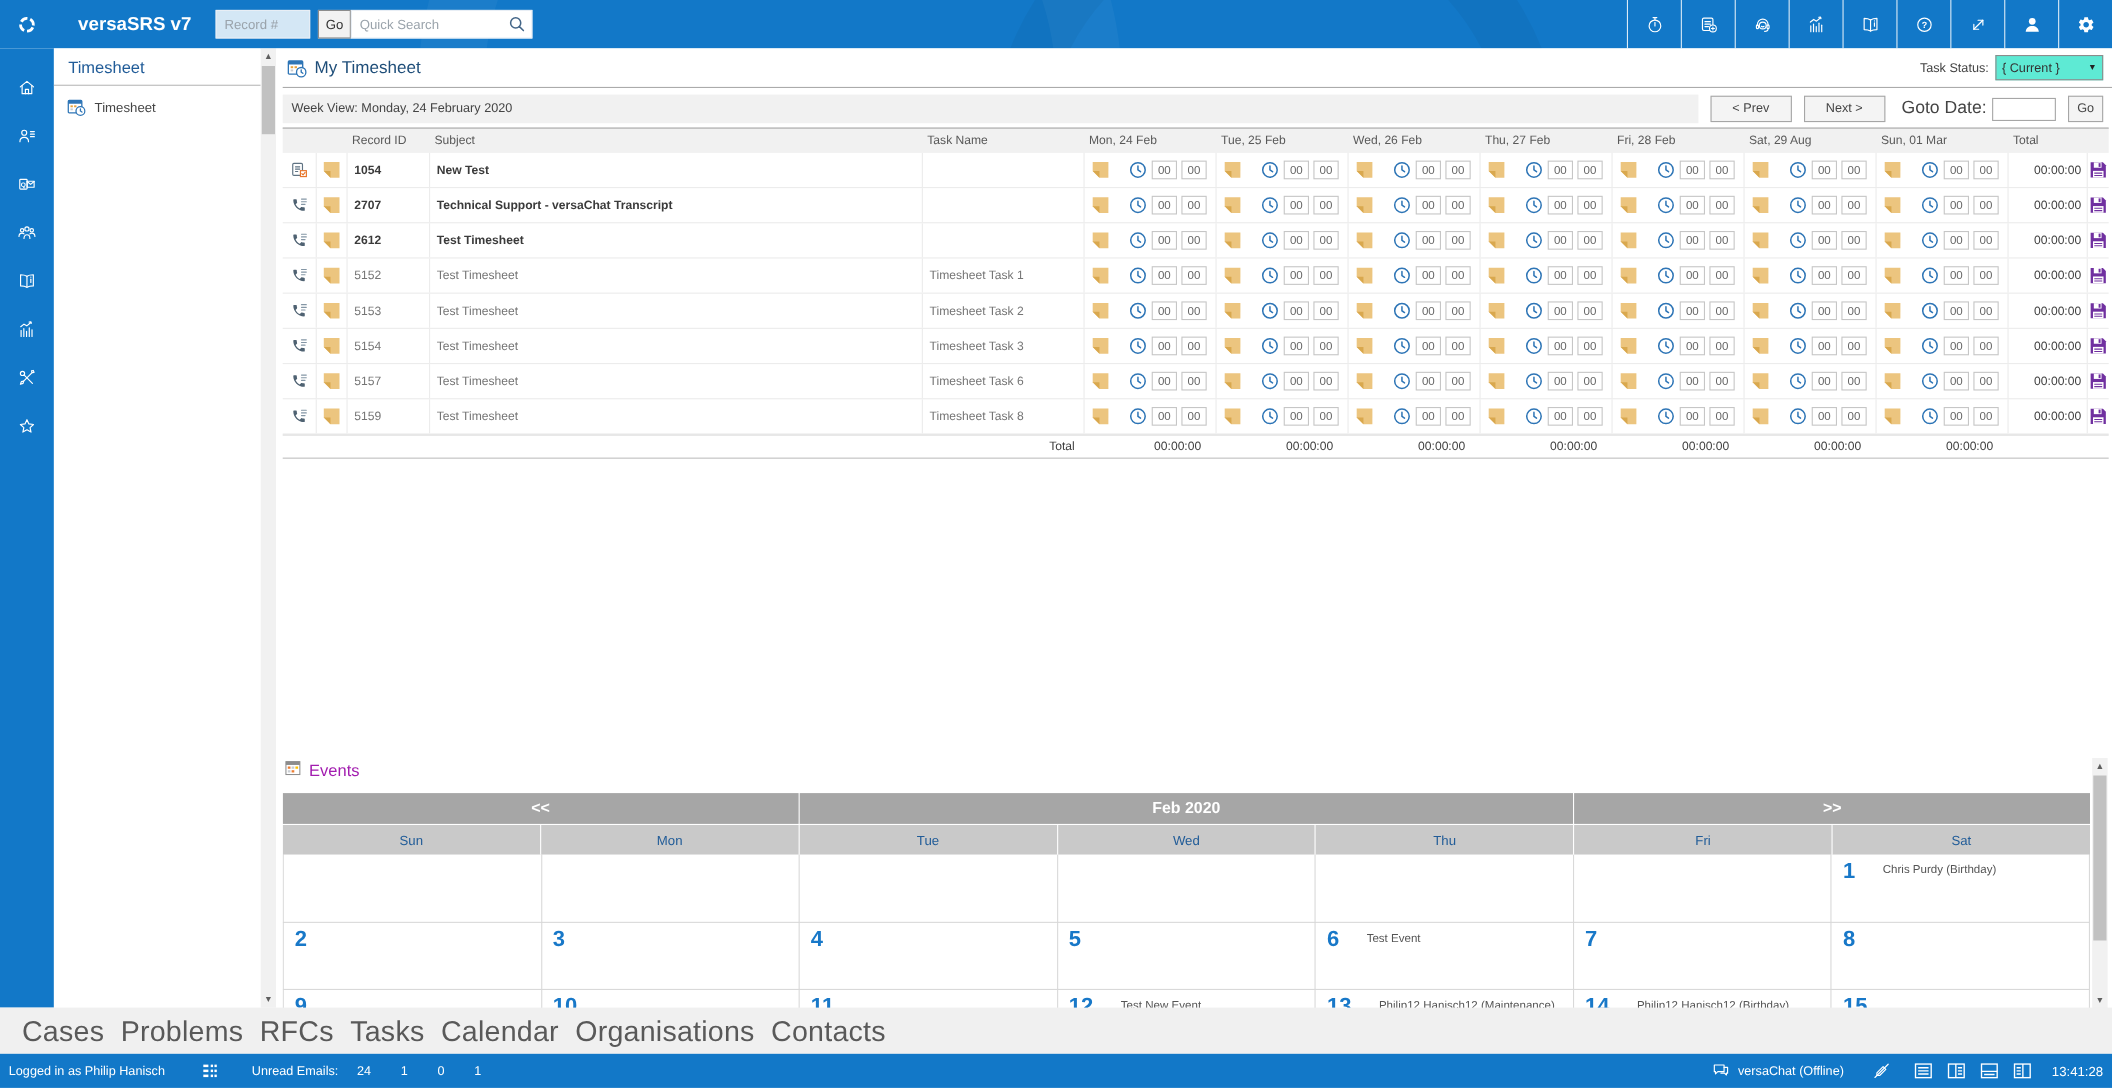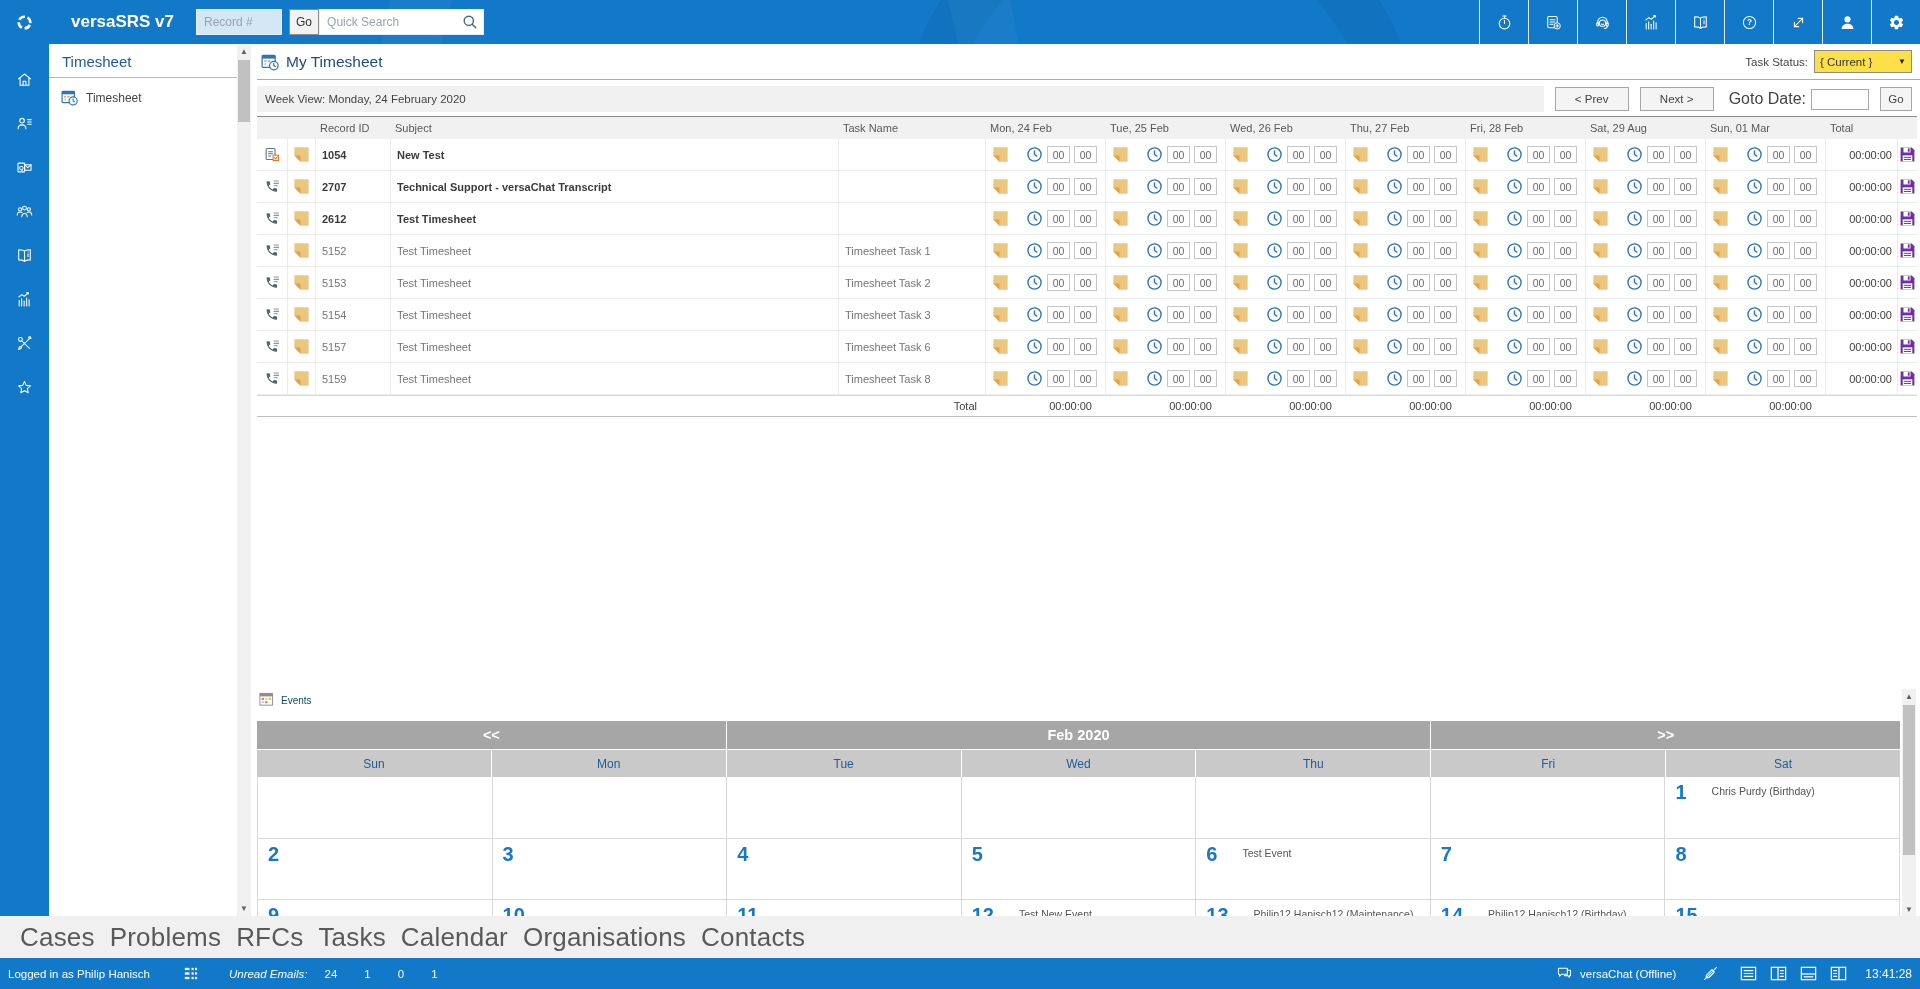--- a/index.html
+++ b/index.html
@@ -57,7 +57,7 @@
   .mh-title { font-size:15.5px; color:#1f4e79; }
   .mh-spacer { flex:1; }
   .ts-label { font-size:11.5px; color:#444; margin-right:6px; }
-  .select { width:98px; height:23px; border:1px solid #8c8c8c; background:#fde047; display:flex; align-items:center;
+  .select { width:98px; height:23px; border:1px solid #8c8c8c; background:#5eead4; display:flex; align-items:center;
     font-size:11.5px; color:#333; padding:0 5px; cursor:pointer; }
   .select .caret { margin-left:auto; font-size:8px; color:#222; }
 

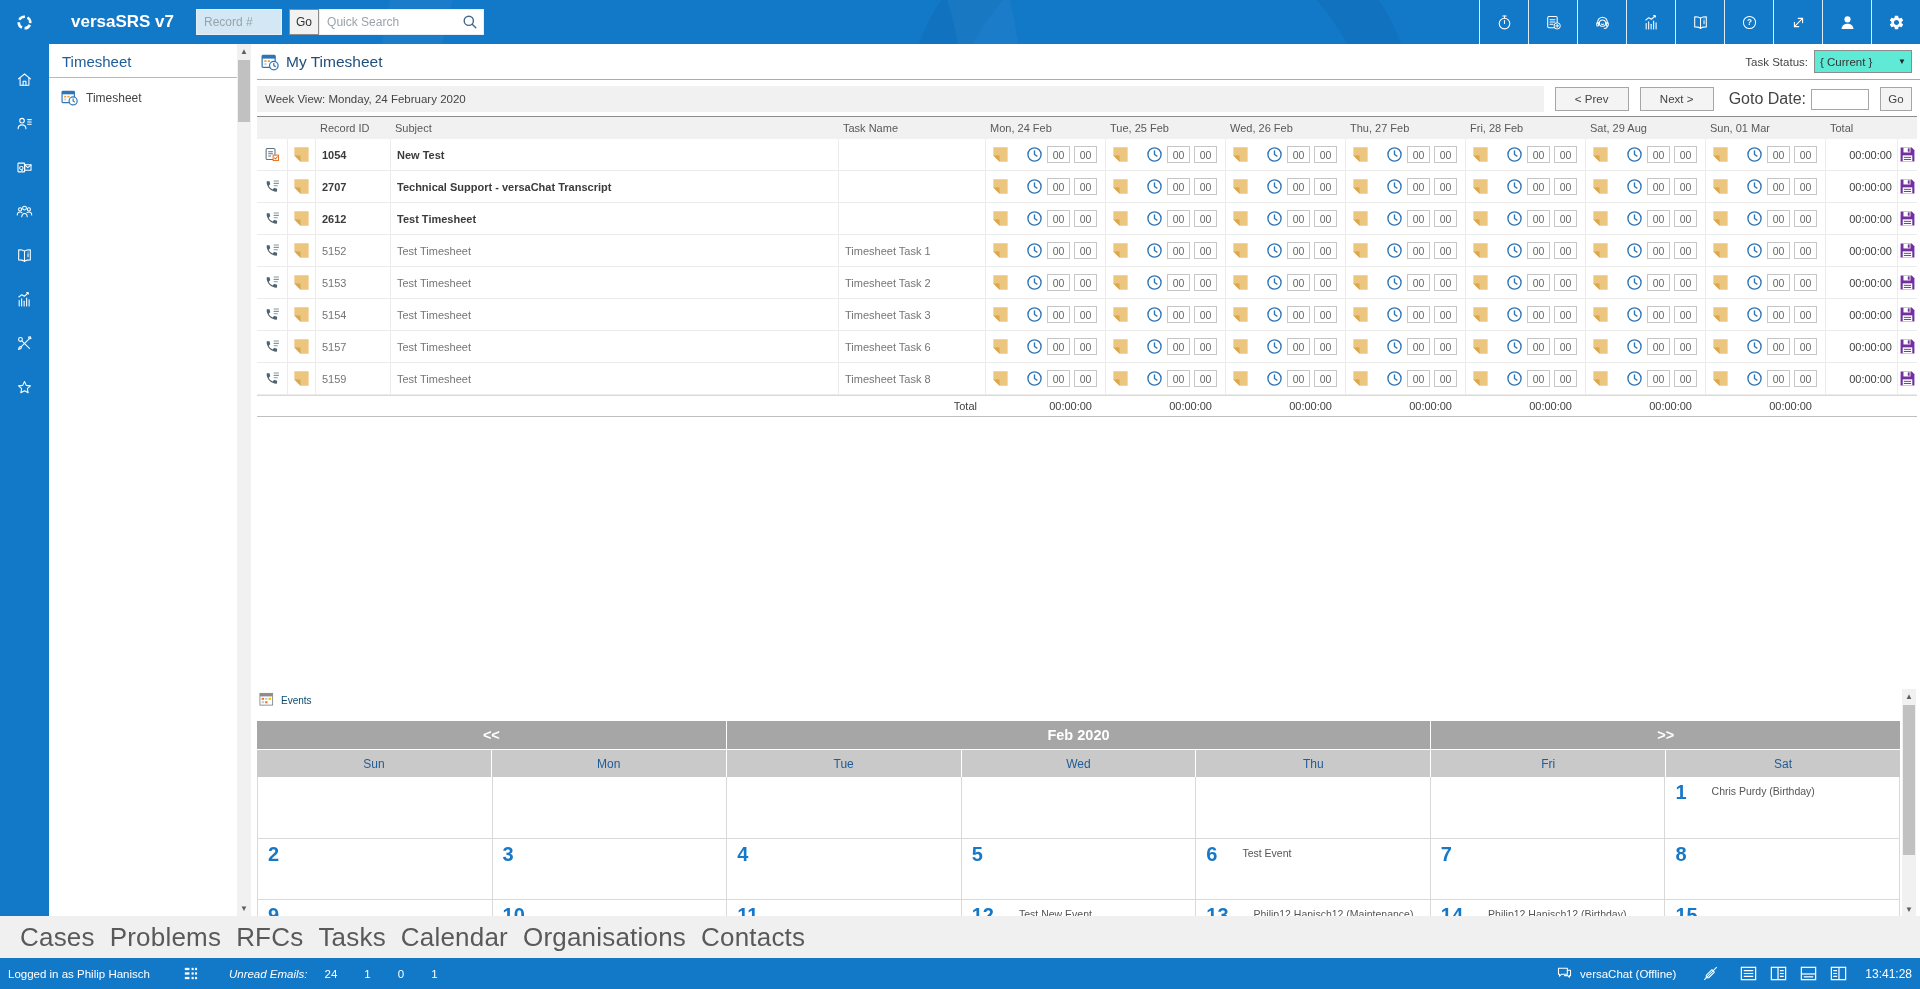--- a/index.html
+++ b/index.html
@@ -99,7 +99,7 @@
 
   
   .events { margin-top:272px; height:228px; position:relative; overflow:hidden; }
-  .ev-title { display:flex; align-items:center; gap:7px; height:22px; font-size:10px; color:#0c4a6e; padding-left:2px; }
+  .ev-title { display:flex; align-items:center; gap:7px; height:22px; font-size:15px; color:#a21caf; padding-left:2px; }
   .ev-title svg { width:15px; height:15px; }
   .cal { width:1643px; margin-top:10px; }
   .cal-head { display:grid; grid-template-columns:repeat(7,1fr); gap:1px; background:#fff; }

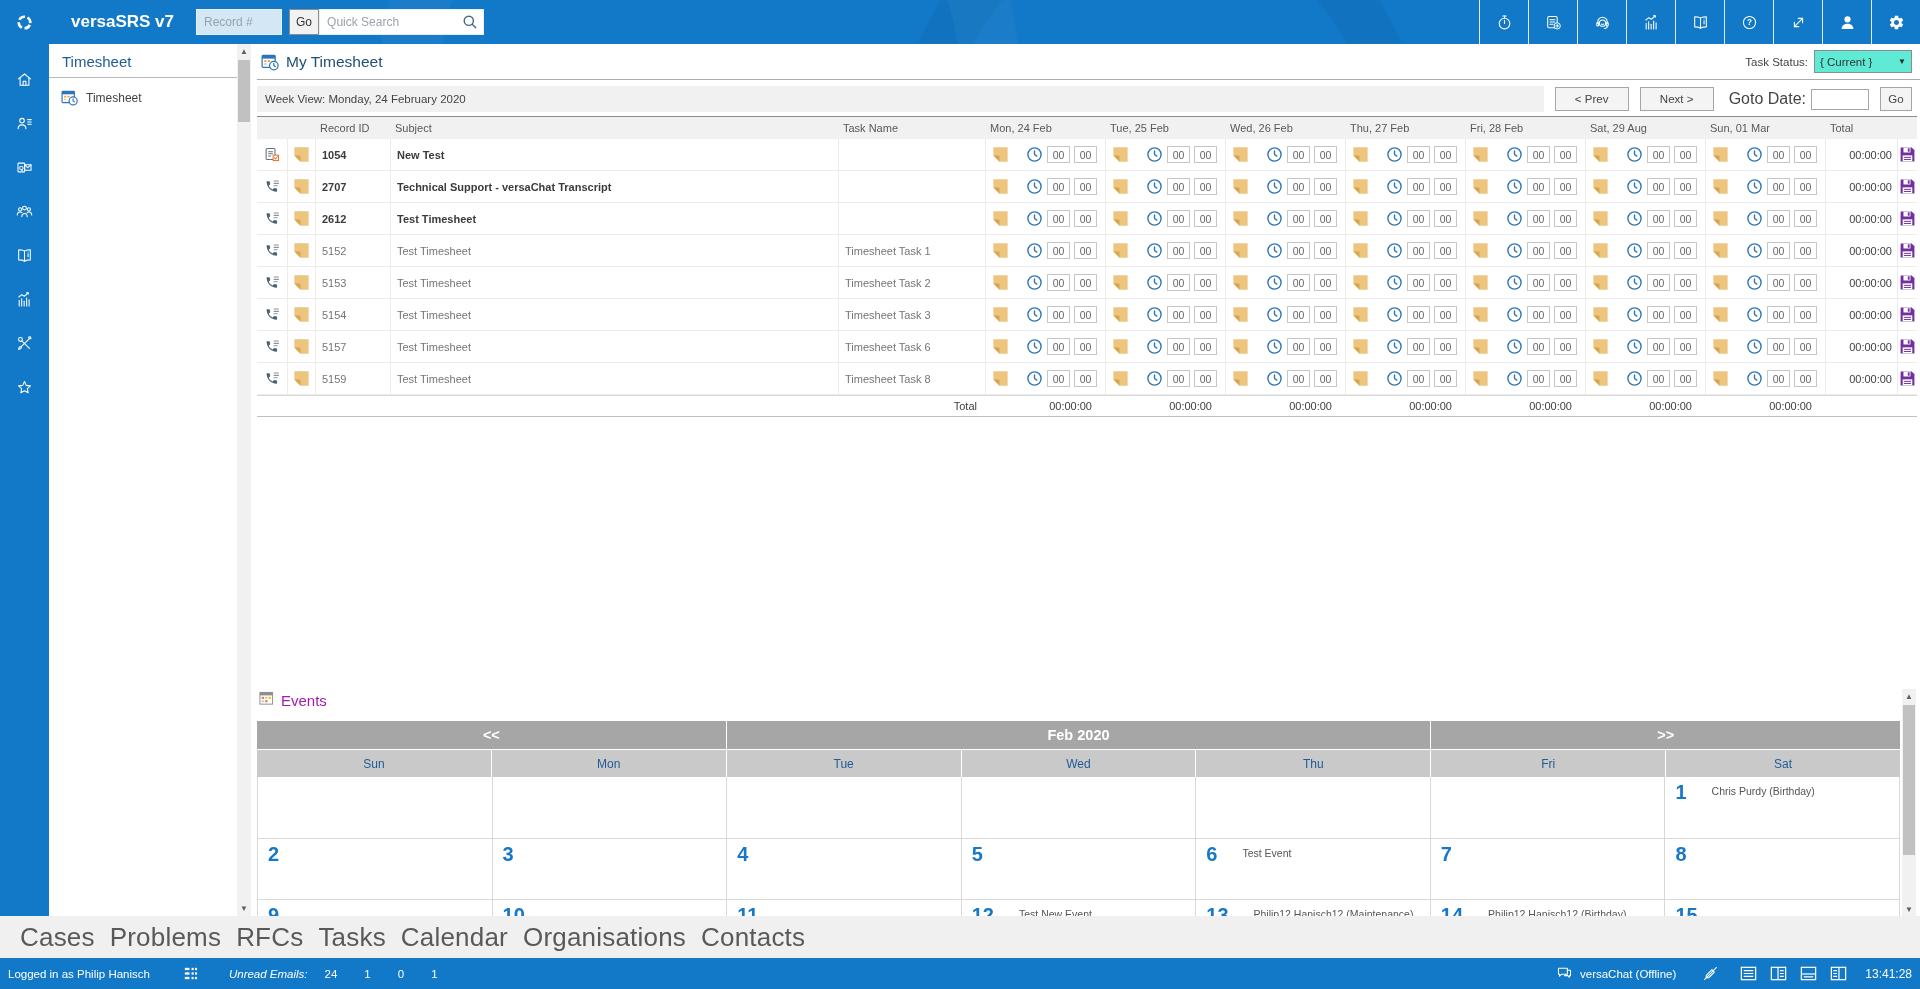--- a/index.html
+++ b/index.html
@@ -126,7 +126,7 @@
   .sb-icon { display:inline-flex; }
   .sb-icon svg { width:17px; height:17px; }
   .sb-grid { margin-left:32px; }
-  .sb-unread-label { margin-left:30px;font-style:italic; }
+  .sb-unread-label { margin-left:30px; }
   .sb-counts { display:flex; gap:27px; margin-left:17px; }
   .sb-right { margin-left:auto; display:flex; align-items:center; }
   .sb-chat-label { margin-left:7px; }

